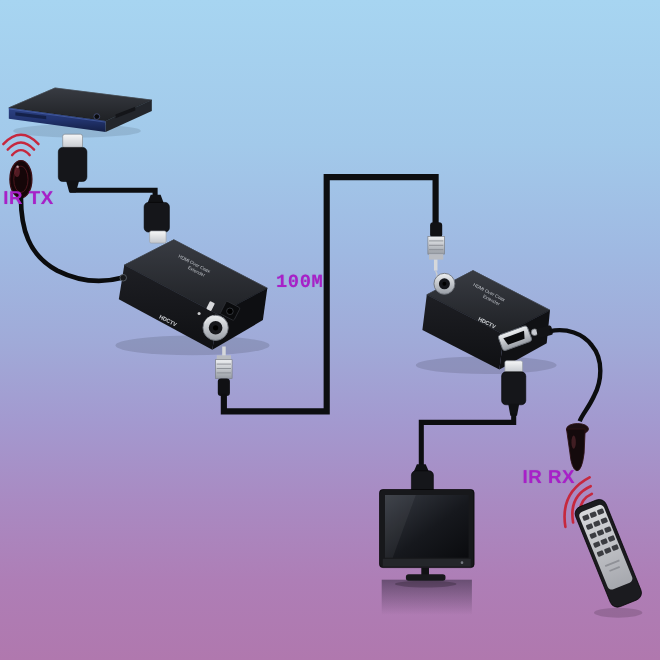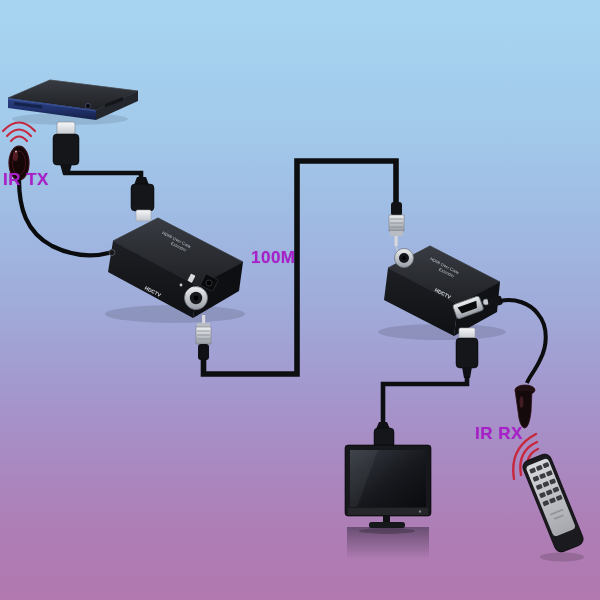--- a/index.html
+++ b/index.html
@@ -15,7 +15,7 @@
     color:#a820c8;text-shadow:0 0 1px rgba(120,10,160,.35);
   }
   .lbl-irtx{left:3px;top:170px;text-align:right;}
-  .lbl-100m{left:251px;top:248px;}
+  .lbl-100m{left:251px;top:248px;font-family:Liberation Mono, monospace;}
   .lbl-irrx{left:475px;top:424px;}
 </style>
 </head>

